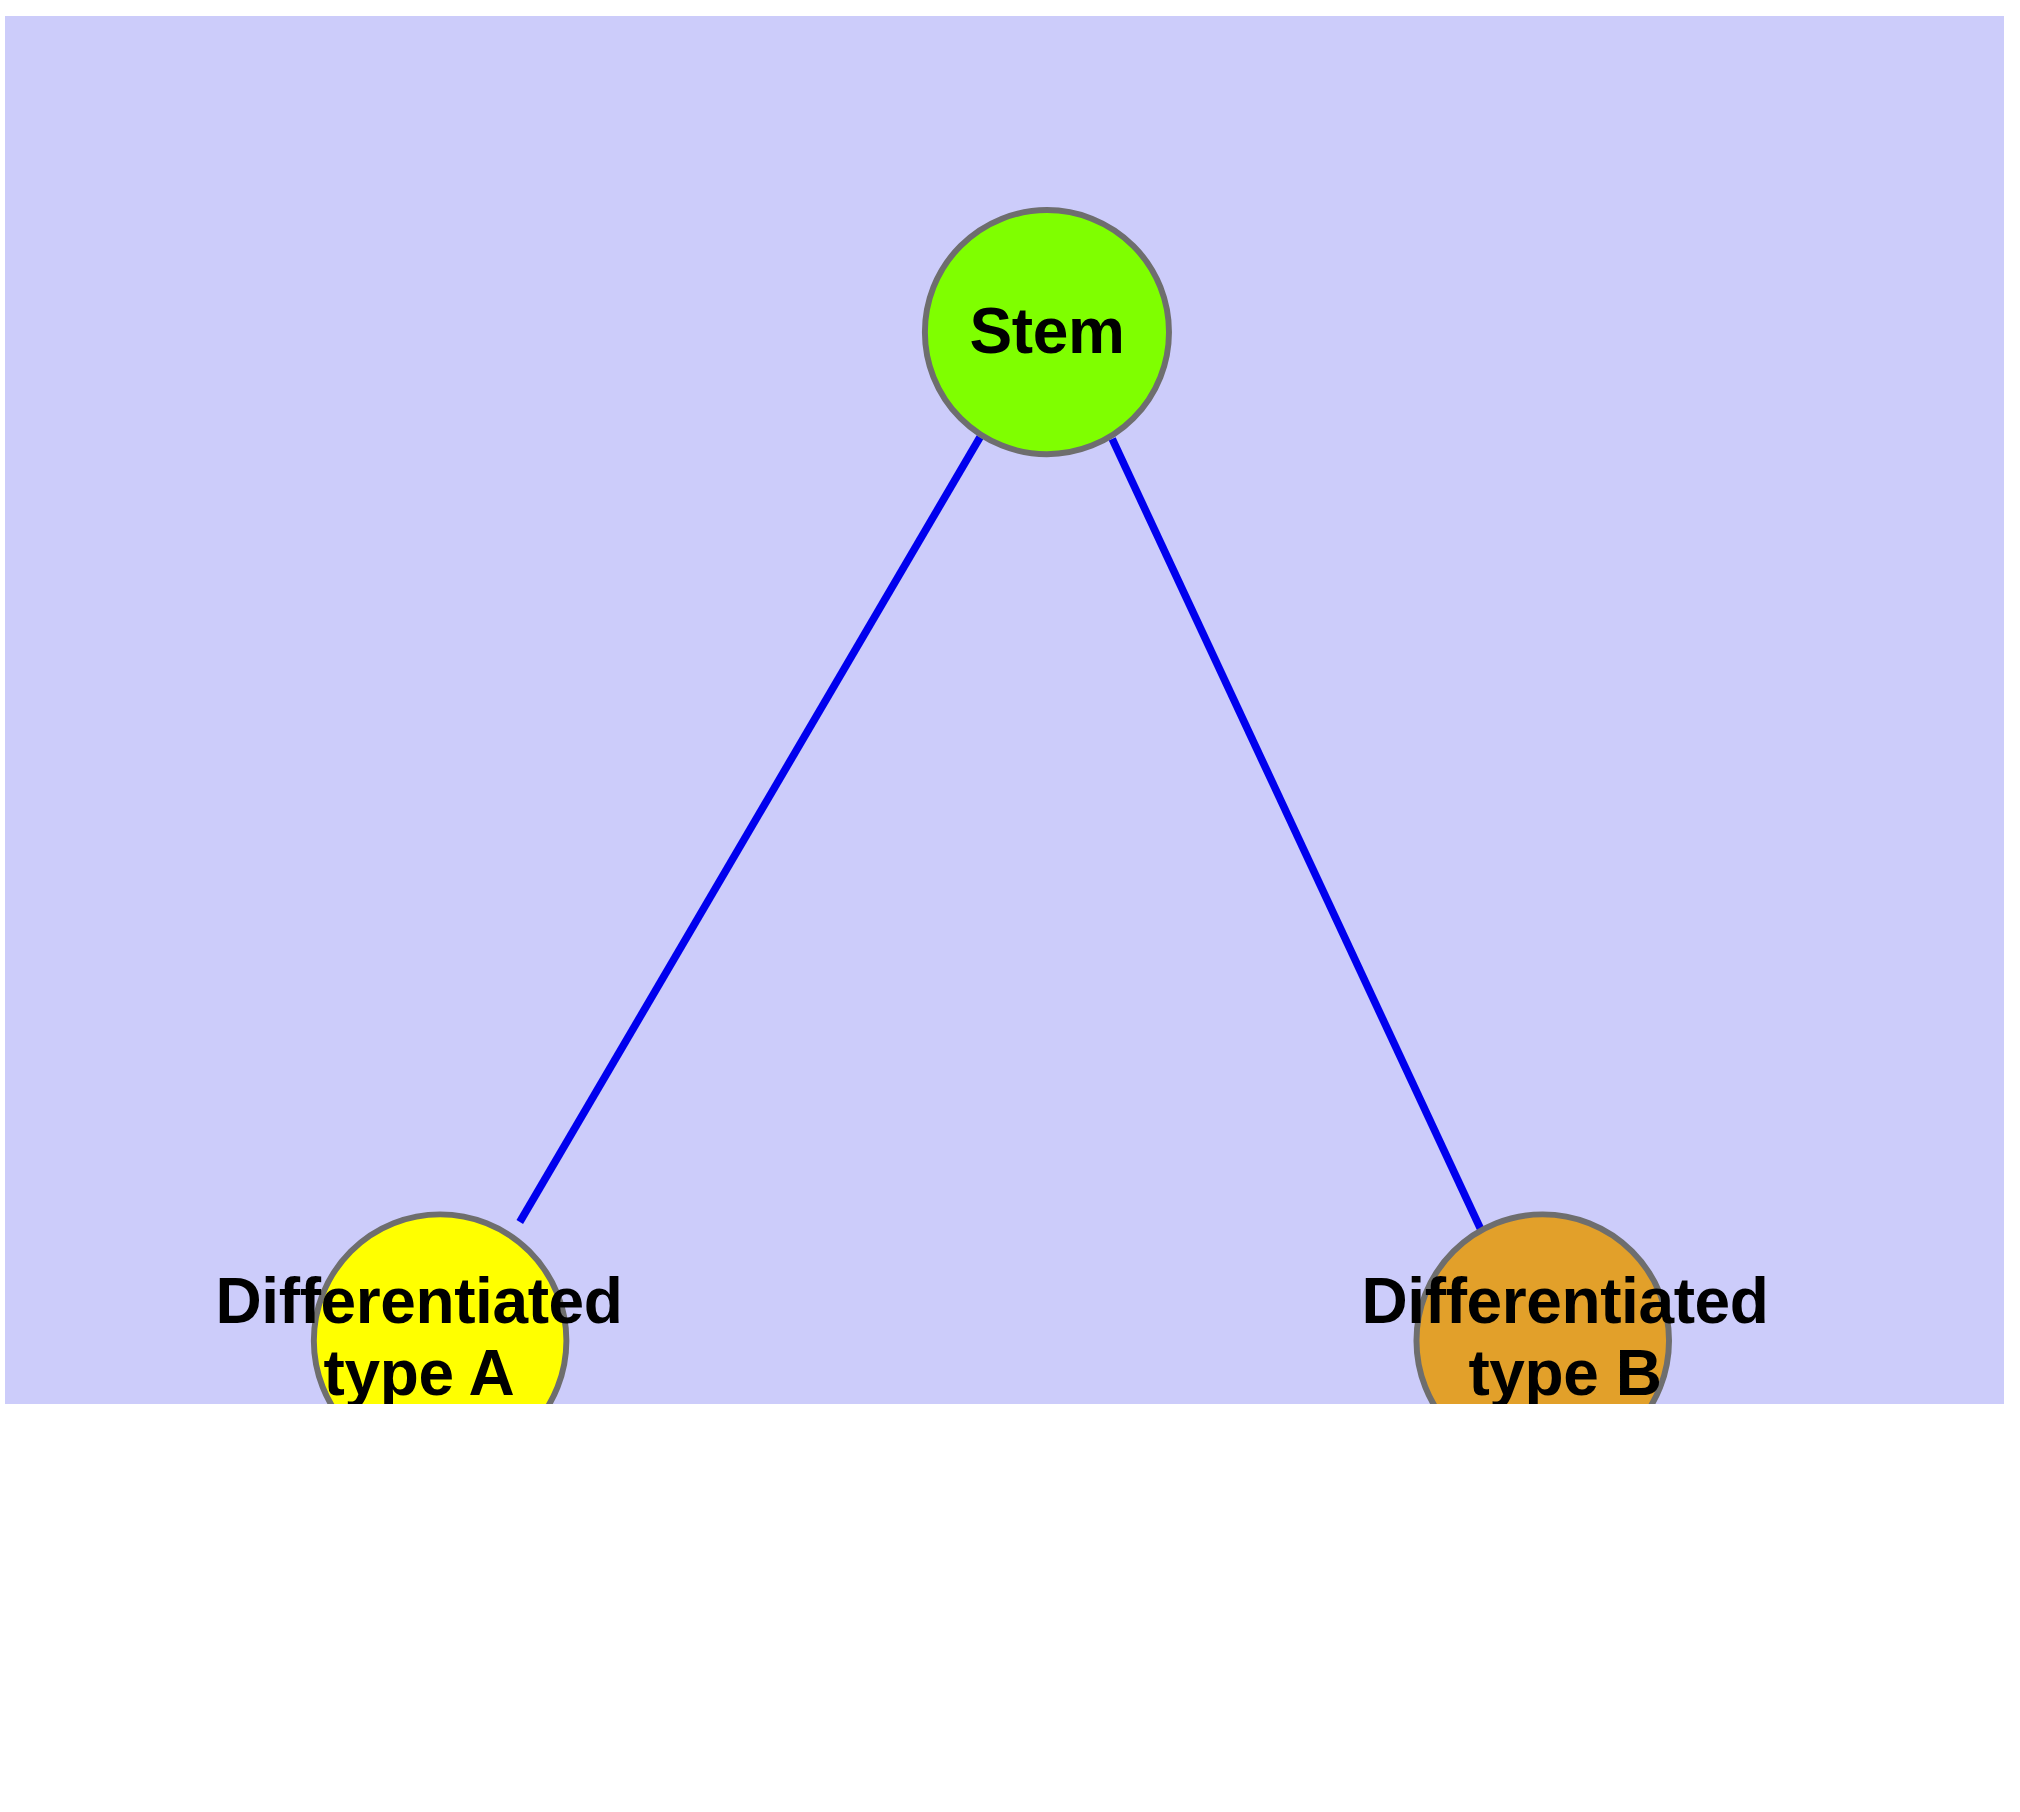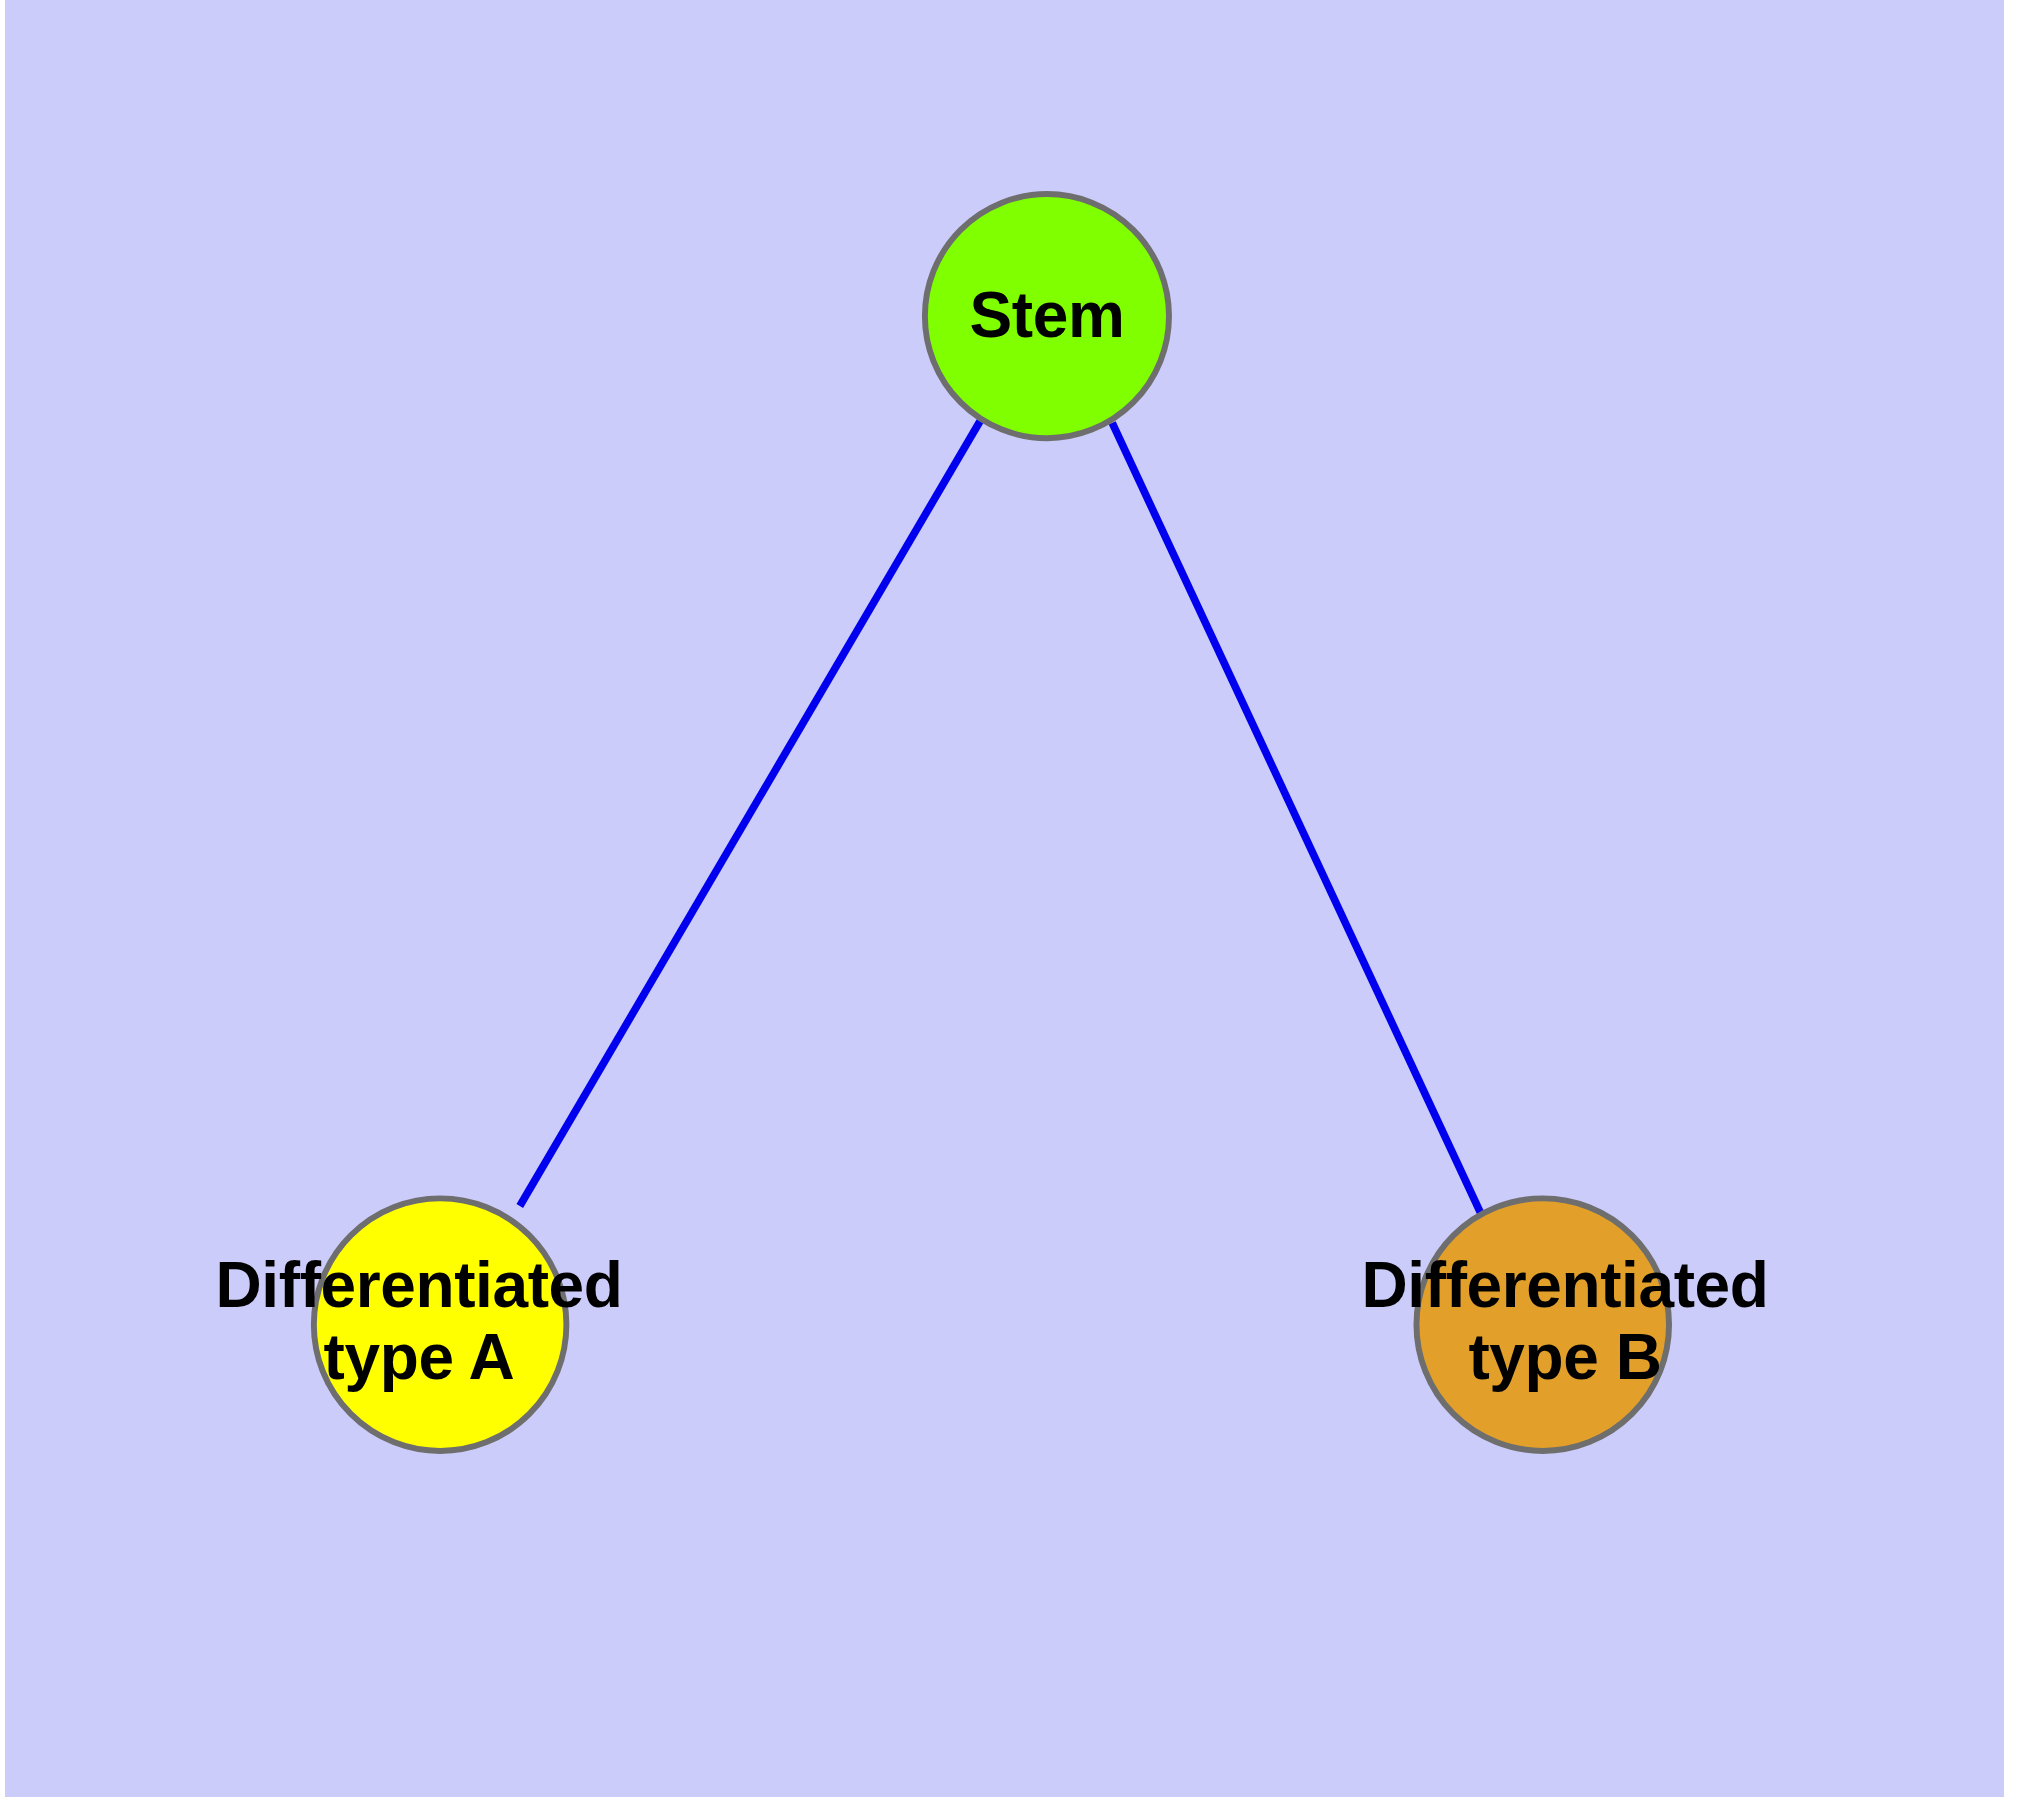--- a/index.html
+++ b/index.html
@@ -11,10 +11,11 @@
   #canvas-root {
     position: relative;
     width: 2021px;
-    height: 1812px;
+    height: 1388px;
     background: #ffffff;
     overflow: hidden;
     font-family: "Liberation Sans", sans-serif;
+    margin-top: 16px;
   }
   #graph-plane {
     position: absolute;

